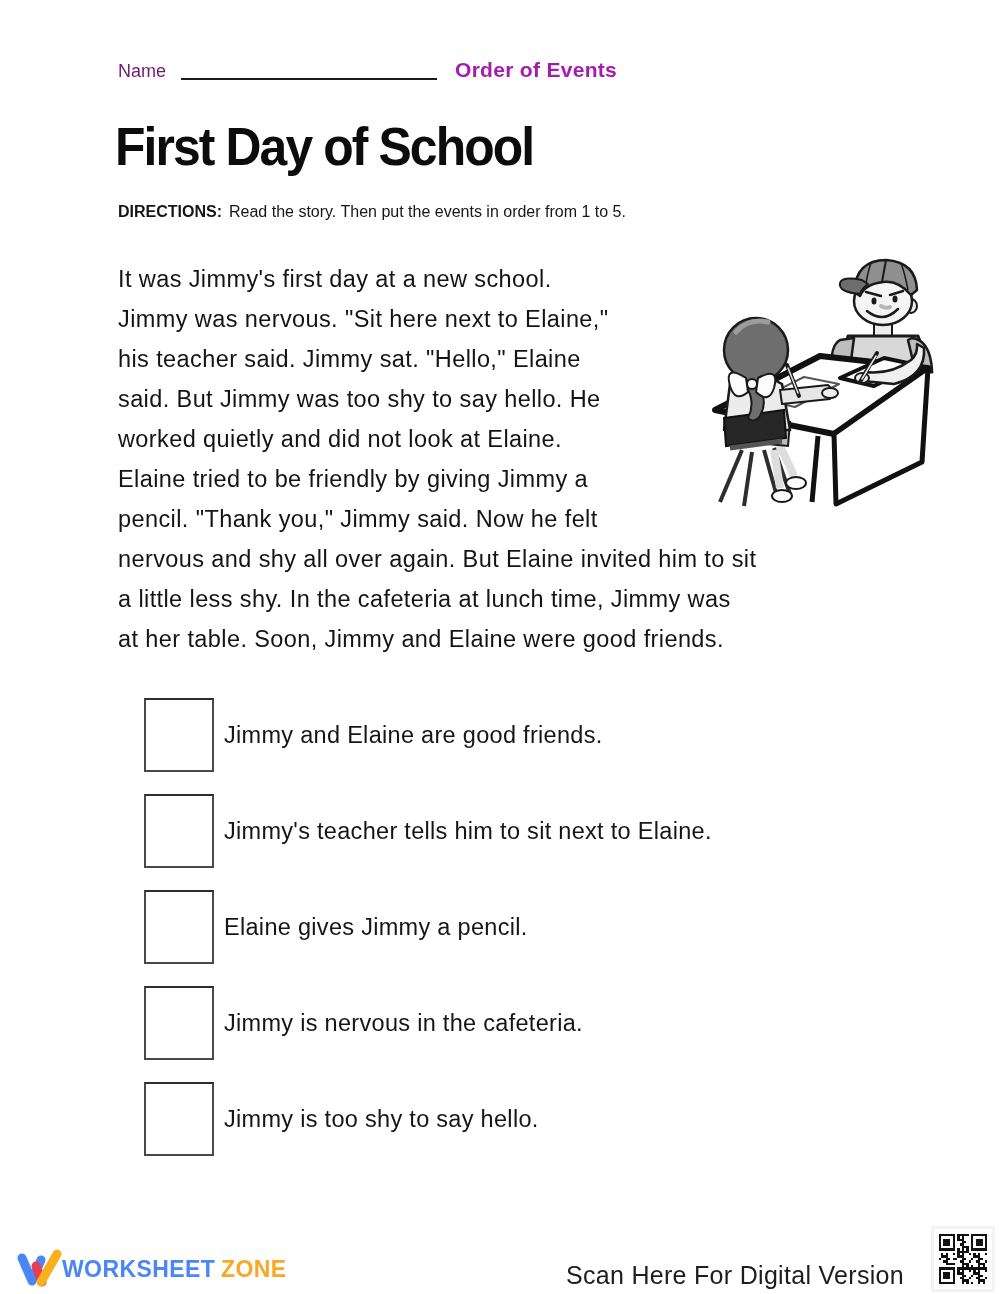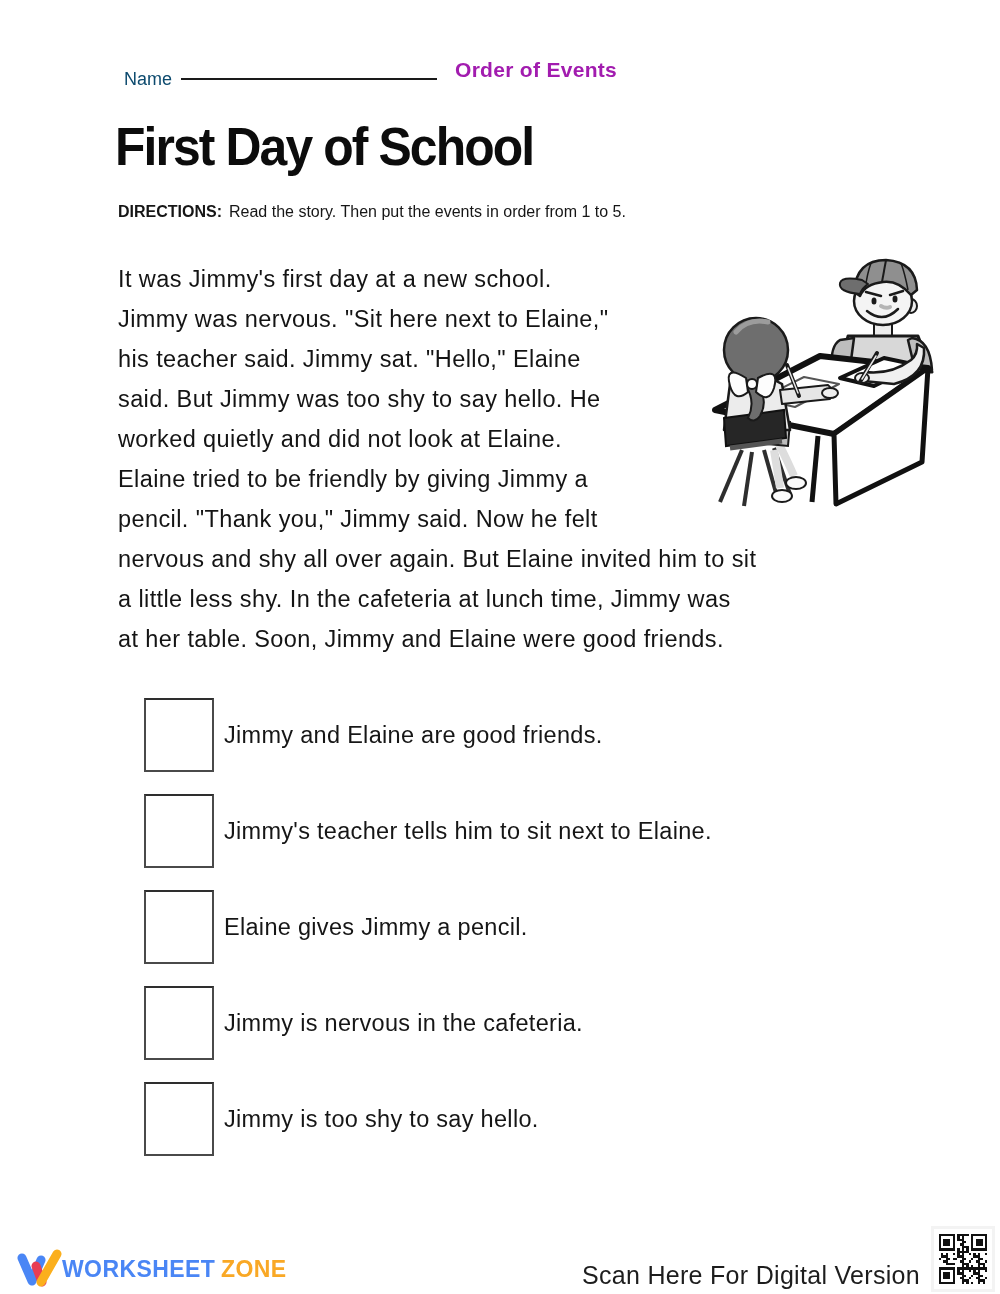--- a/index.html
+++ b/index.html
@@ -9,7 +9,7 @@
   }
 
   
-  .name-label { position:absolute; left:124px; top:61px; font-size:18px; color:#0c4a6e;margin-top:8px; }
+  .name-label { position:absolute; left:118px; top:61px; font-size:18px; color:#701a75; }
   .name-line  { position:absolute; left:181px; top:54px; width:256px; height:24px;
                 border-bottom:2px solid #1a1a1a; }
   .sheet-type { position:absolute; left:455px; top:58px; font-size:21px; font-weight:bold;

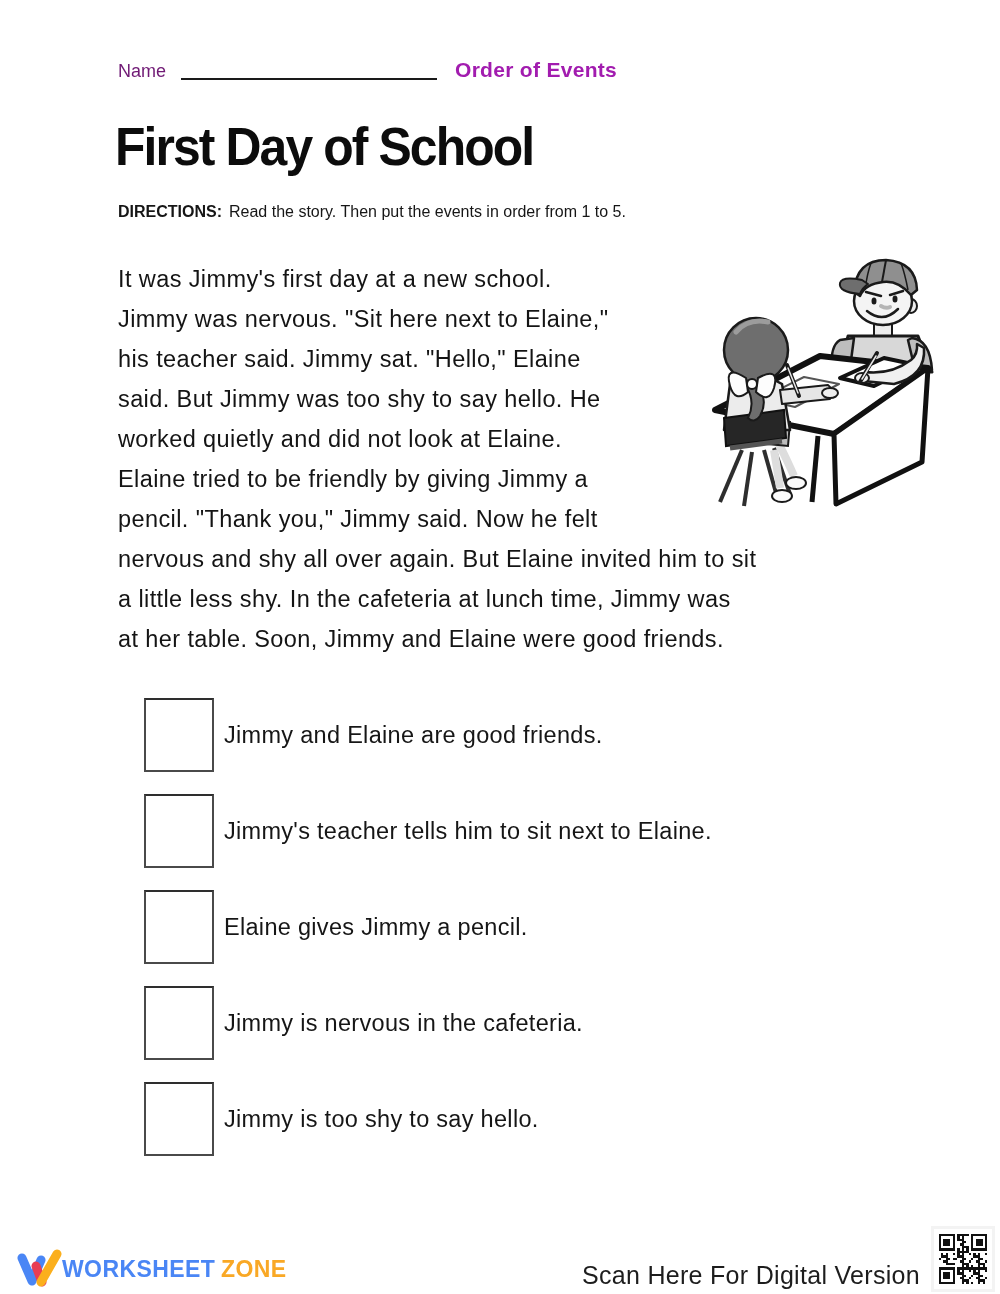--- a/index.html
+++ b/index.html
@@ -42,7 +42,7 @@
   .logo-text { font-size:23px; font-weight:bold; letter-spacing:0.4px; white-space:nowrap; }
   .logo-blue { color:#4a86f5; }
   .logo-orange { color:#f9a825; margin-left:6px; }
-  .scan-text { position:absolute; right:80px; top:1261px; font-size:25px; color:#1d1d1d;
+  .scan-text { position:absolute; right:96px; top:1261px; font-size:25px; color:#1d1d1d;
                letter-spacing:0.3px; white-space:nowrap; }
   .qr-wrap { position:absolute; left:931px; top:1226px; width:64px; height:66px;
              background:#f3f3f3; display:flex; align-items:center; justify-content:center; }

